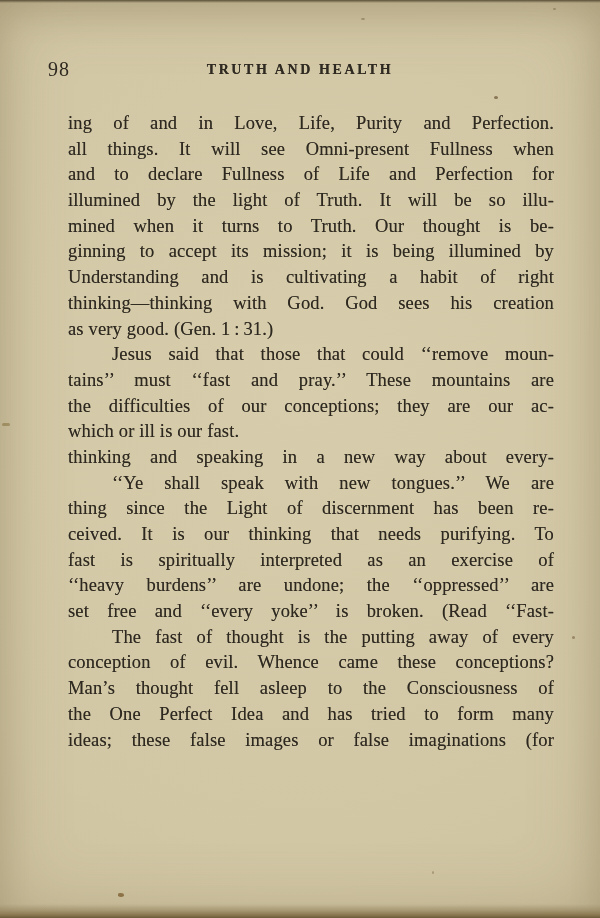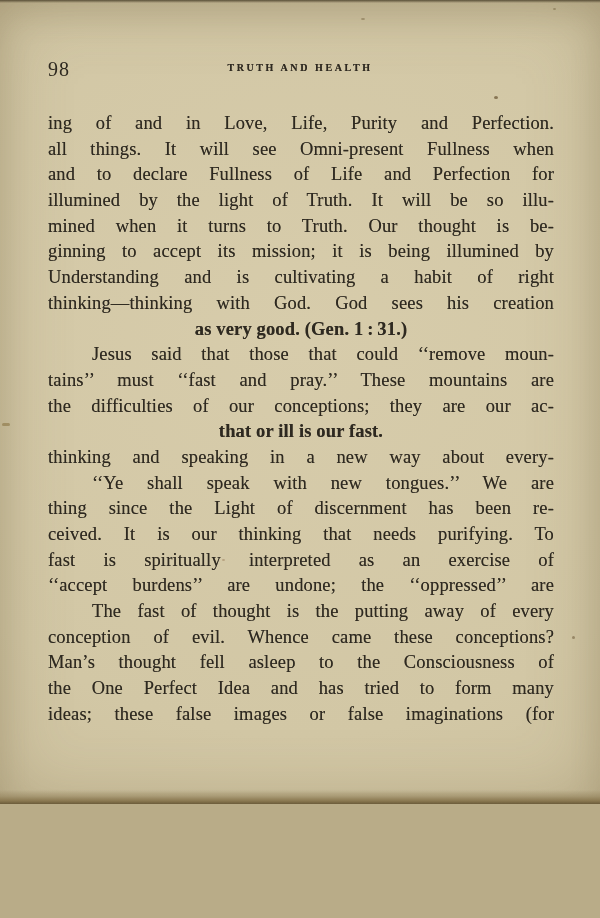--- a/index.html
+++ b/index.html
@@ -11,7 +11,7 @@
   }
   .page{
     position:relative;
-    width:600px;height:804px;
+    width:600px;height:918px;
     background:
       radial-gradient(ellipse 130% 90% at 50% 42%, #d7ccab 0%, #d2c7a5 55%, #cabe9b 88%, #c4b792 100%);
     box-shadow:inset 0 0 70px rgba(118,102,66,.30), inset 0 14px 30px rgba(110,95,60,.18);

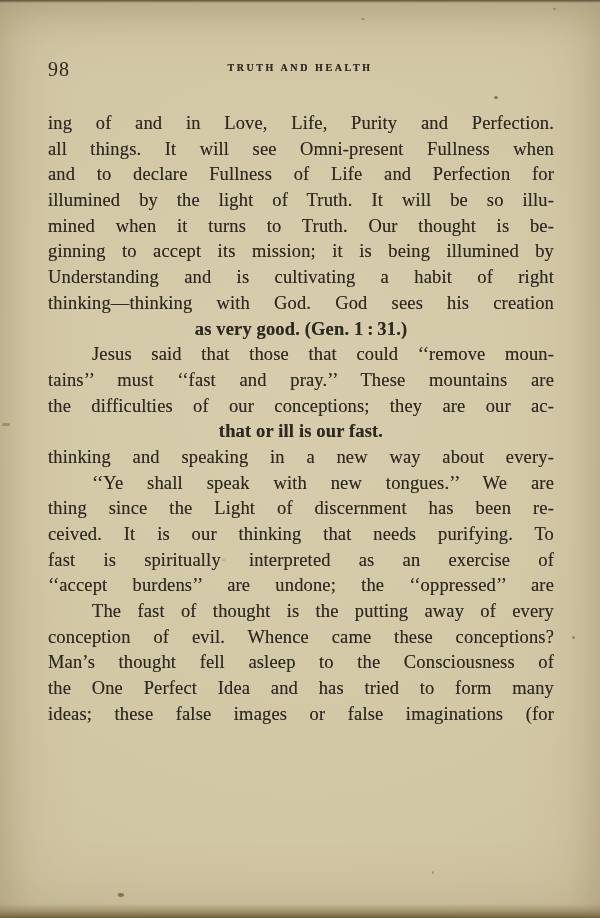--- a/index.html
+++ b/index.html
@@ -35,7 +35,7 @@
   }
   .running-title{
     position:absolute;left:0;right:0;top:4px;text-align:center;
-    font-size:10px;font-weight:700;letter-spacing:2.6px;
+    font-size:14px;font-weight:700;letter-spacing:2.6px;
     text-shadow:0 0 .5px rgba(47,42,33,.7);
   }
   .text-block{

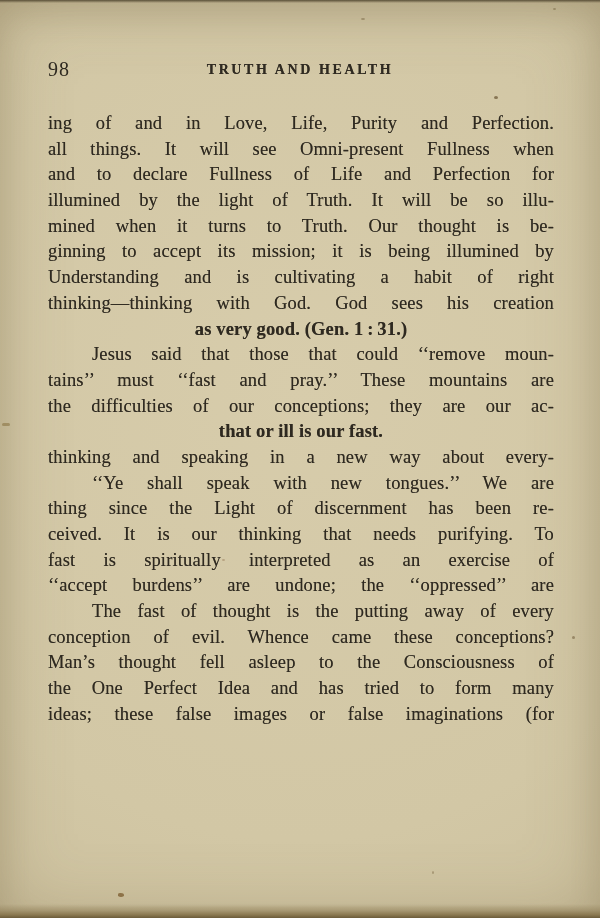--- a/index.html
+++ b/index.html
@@ -49,6 +49,7 @@
     line-height:25.7px;height:25.7px;
     white-space:normal;
     overflow:visible;
+    margin-left:20px;
   }
   .line.j{ text-align:justify; text-align-last:justify; }
   .line.nj{ text-align:center;font-weight:bold; }

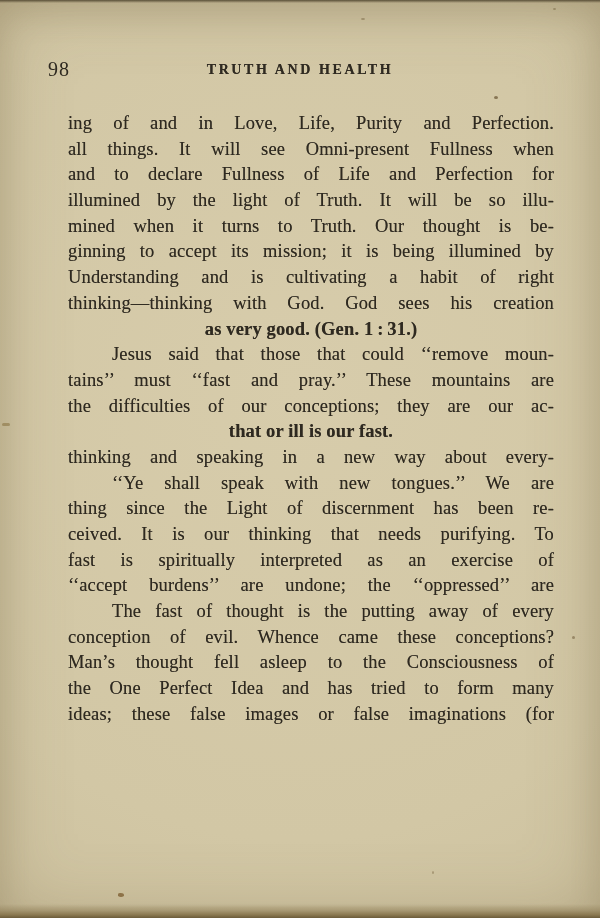--- a/index.html
+++ b/index.html
@@ -52,7 +52,7 @@
     margin-left:20px;
   }
   .line.j{ text-align:justify; text-align-last:justify; }
-  .line.nj{ text-align:center;font-weight:bold; }
+  .line.nj{ text-align:left; }
   .line.ind{ padding-left:44px; }
   
   .speck{ position:absolute; border-radius:50%; background:#6d5a38; opacity:.75; }

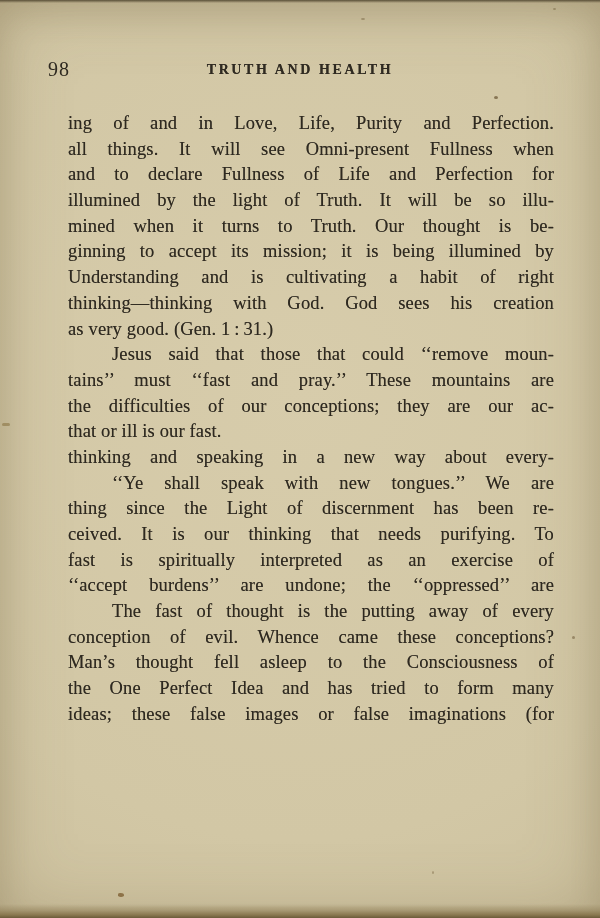--- a/index.html
+++ b/index.html
@@ -89,7 +89,7 @@
       <div class="line j ind">Jesus said that those that could ‘‘remove moun-</div>
       <div class="line j">tains’’ must ‘‘fast and pray.’’  These mountains are</div>
       <div class="line j">the difficulties of our conceptions; they are our ac-</div>
-      <div class="line nj">that or ill is our fast.</div>
+      <div class="line nj">which or ill is our fast.</div>
       <div class="line j">thinking and speaking in a new way about every-</div>
       <div class="line j ind">‘‘Ye shall speak with new tongues.’’  We are</div>
       <div class="line j">thing since the Light of discernment has been re-</div>

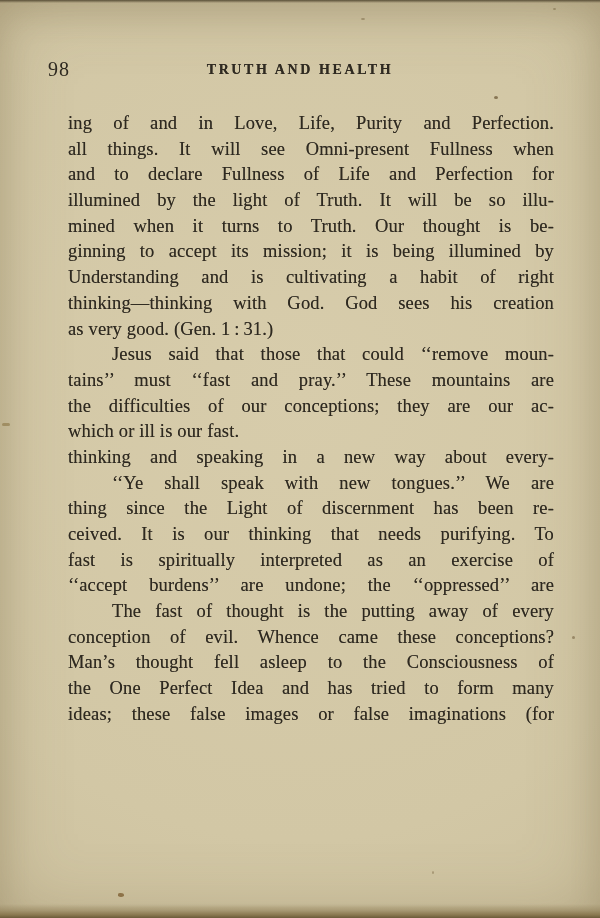--- a/index.html
+++ b/index.html
@@ -95,7 +95,7 @@
       <div class="line j">thing since the Light of discernment has been re-</div>
       <div class="line j">ceived.  It is our thinking that needs purifying.  To</div>
       <div class="line j">fast is spiritually interpreted as an exercise of</div>
-      <div class="line j">‘‘accept burdens’’ are undone; the ‘‘oppressed’’ are</div>
+      <div class="line j">‘‘heavy burdens’’ are undone; the ‘‘oppressed’’ are</div>
       <div class="line j ind">The fast of thought is the putting away of every</div>
       <div class="line j">conception of evil.  Whence came these conceptions?</div>
       <div class="line j">Man’s thought fell asleep to the Consciousness of</div>

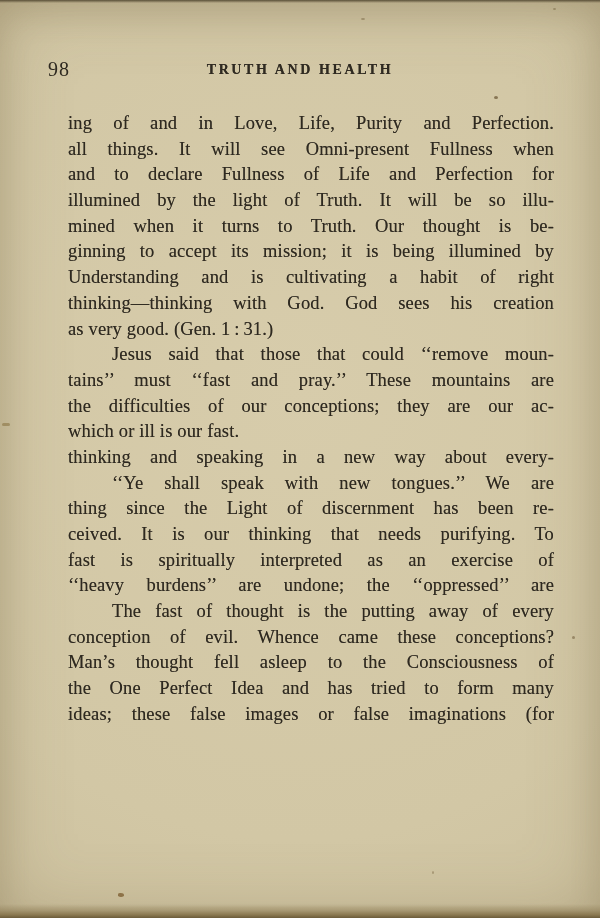--- a/index.html
+++ b/index.html
@@ -96,6 +96,7 @@
       <div class="line j">ceived.  It is our thinking that needs purifying.  To</div>
       <div class="line j">fast is spiritually interpreted as an exercise of</div>
       <div class="line j">‘‘heavy burdens’’ are undone; the ‘‘oppressed’’ are</div>
+      <div class="line j">set free and ‘‘every yoke’’ is broken.  (Read ‘‘Fast-</div>
       <div class="line j ind">The fast of thought is the putting away of every</div>
       <div class="line j">conception of evil.  Whence came these conceptions?</div>
       <div class="line j">Man’s thought fell asleep to the Consciousness of</div>

